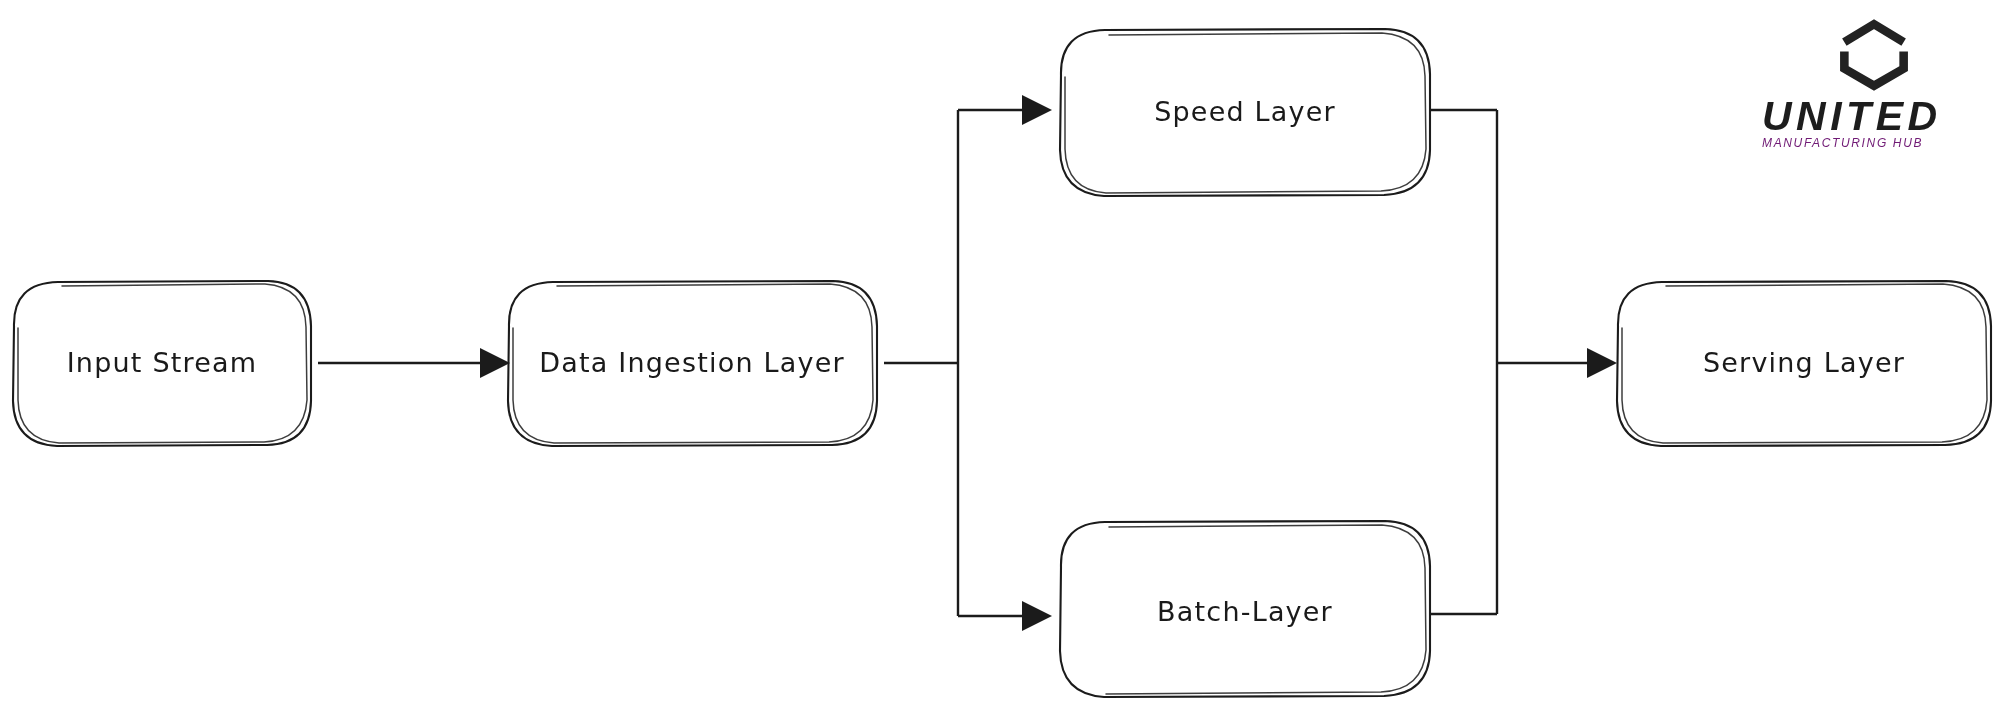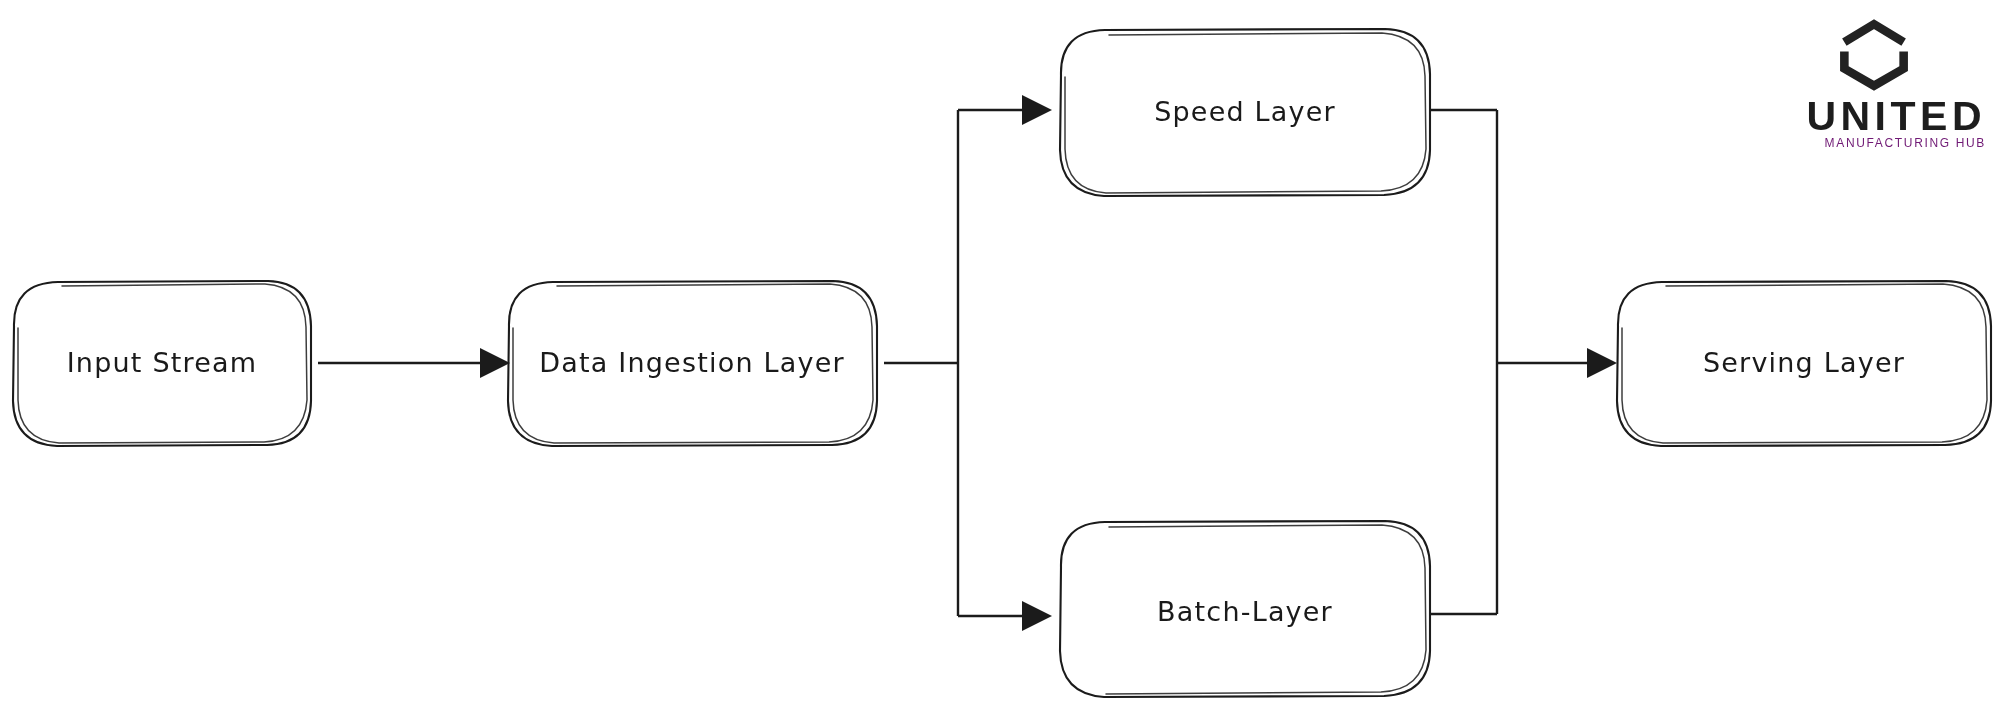--- a/index.html
+++ b/index.html
@@ -64,7 +64,8 @@
     top: 14px;
     width: 224px;
     height: 150px;
-    text-align: right;
+    text-align: left;
+    font-style: italic;
   }
   #logo-mark {
     display: block;

